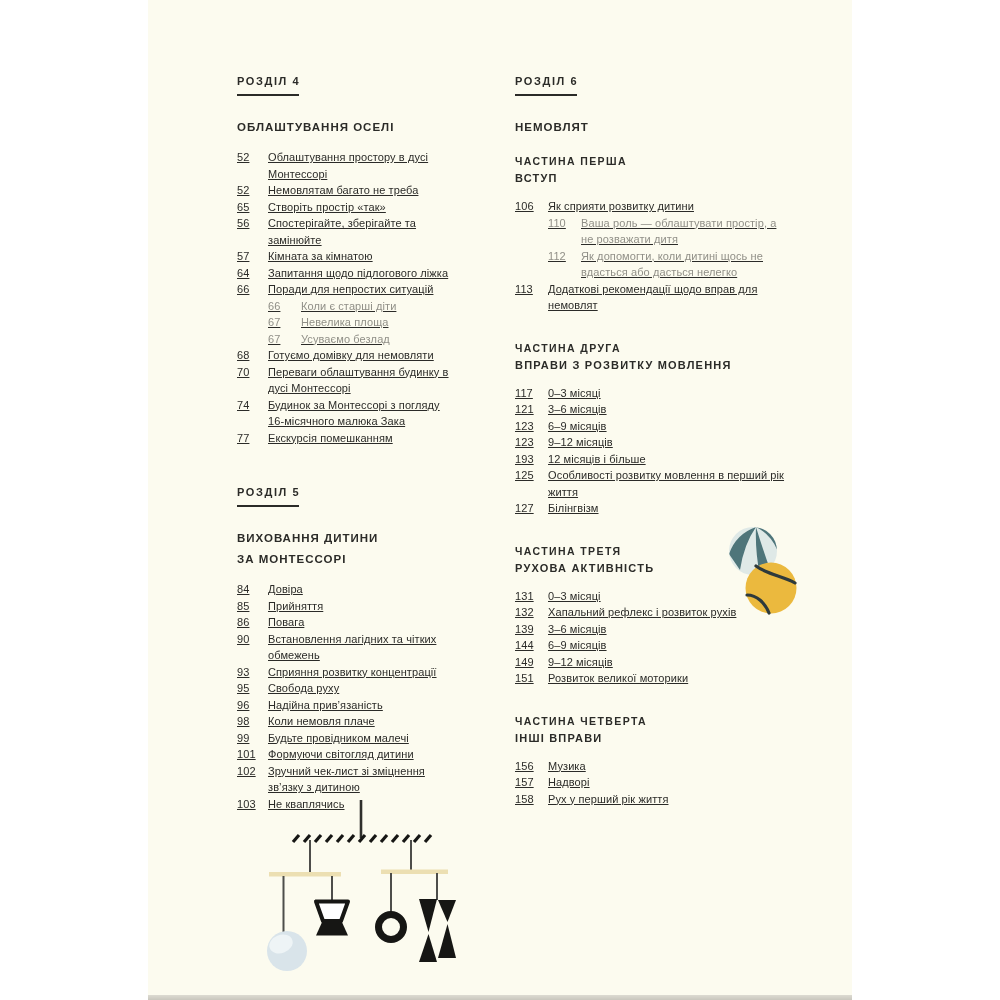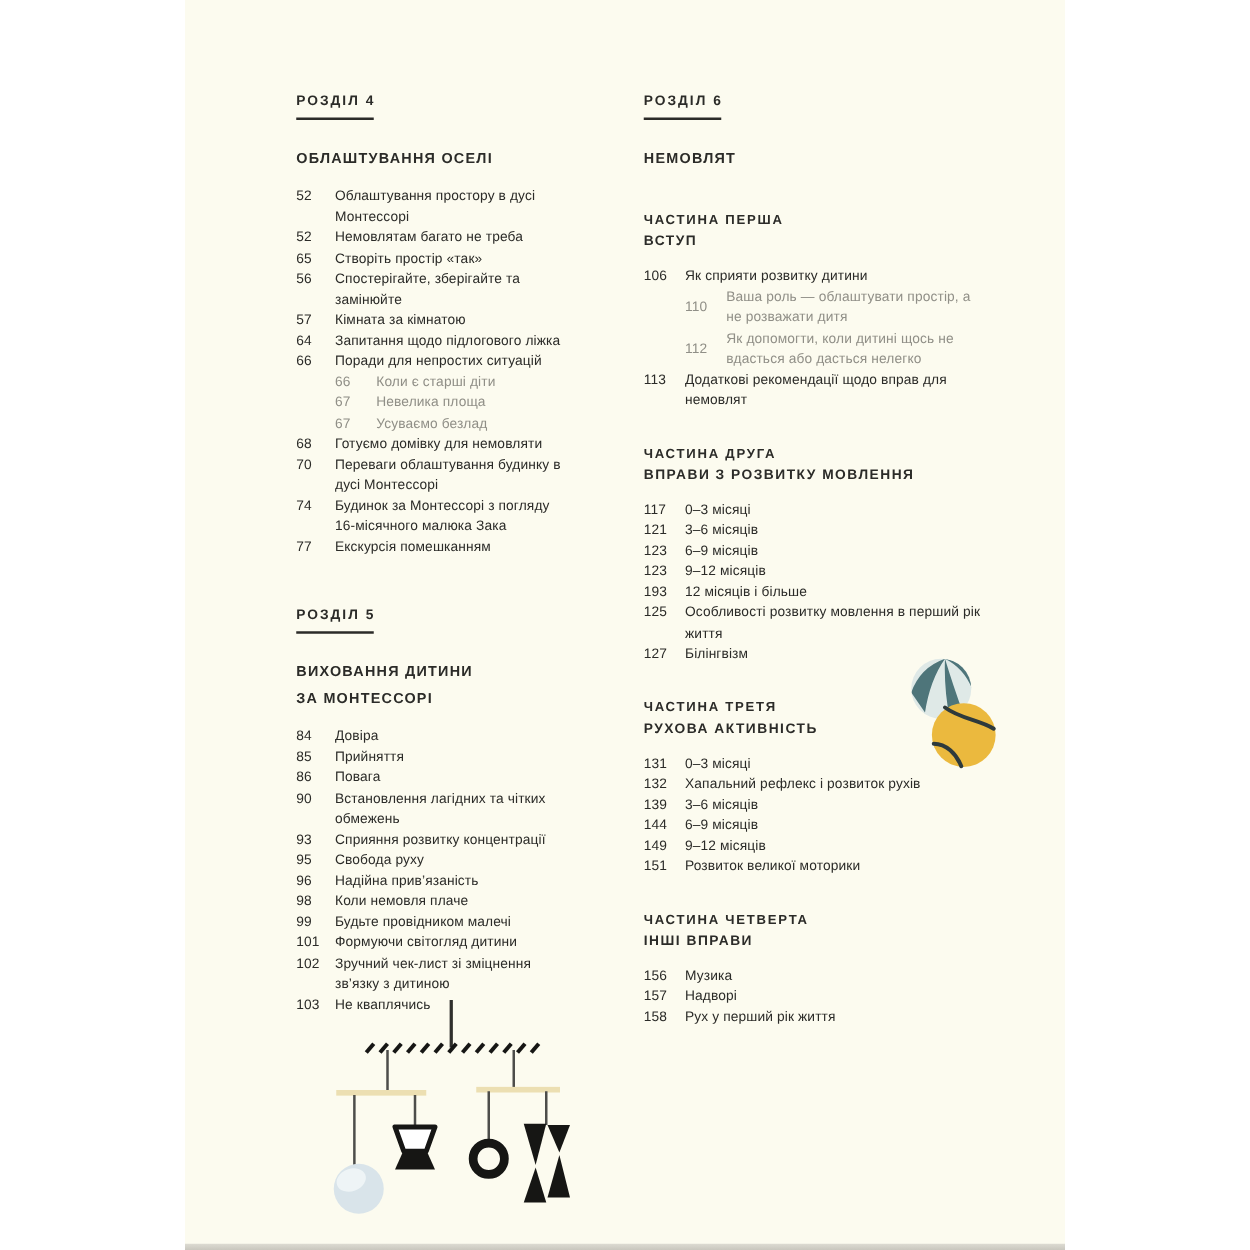--- a/index.html
+++ b/index.html
@@ -44,7 +44,7 @@
   .part-kicker{font-size:10.5px;font-weight:bold;letter-spacing:1.4px;line-height:17px;}
   .part-title{font-size:11px;font-weight:bold;letter-spacing:1.2px;line-height:17px;}
 
-  .toc-entries{margin-top:11px;}
+  .toc-entries{margin-top:11px;text-decoration:underline;}
   .entry{display:flex;font-size:11px;line-height:16.5px;letter-spacing:0.1px;}
   .entry .num{flex:0 0 31px;}
   .col-right .entry .num{flex:0 0 33px;}

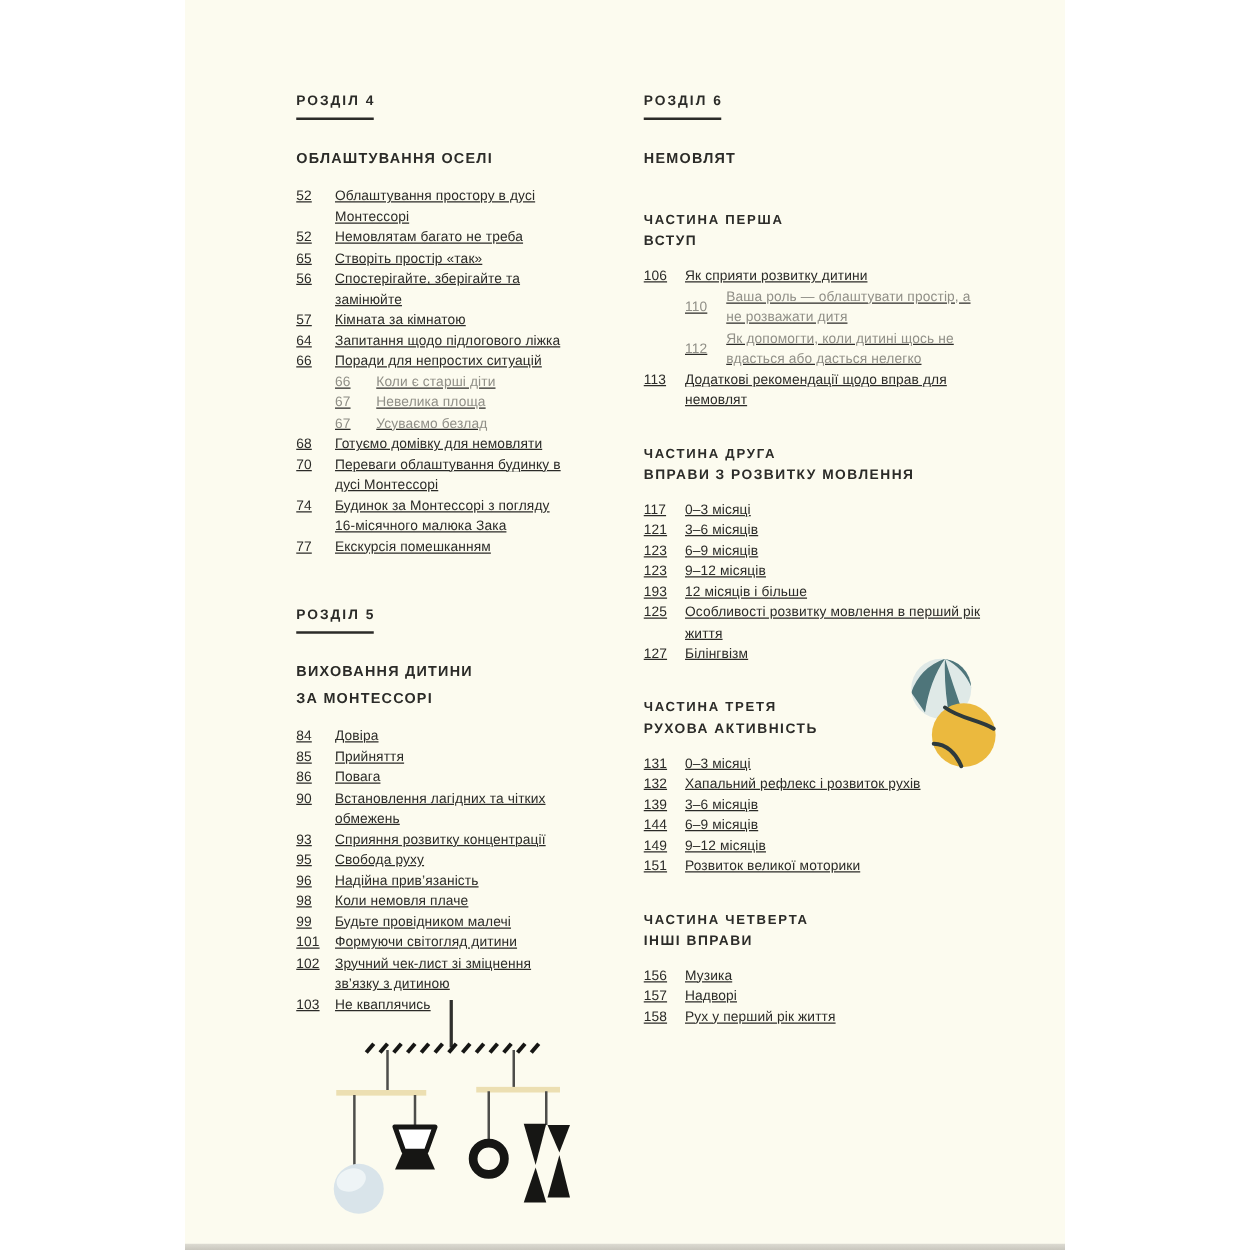--- a/index.html
+++ b/index.html
@@ -34,7 +34,7 @@
 
   .toc-section + .toc-section{margin-top:40px;}
   .toc-section.part{margin-top:26px;}
-  .toc-section.part.tight{margin-top:30px;}
+  .toc-section.part.tight{margin-top:15px;}
 
   .section-label{font-size:11px;font-weight:bold;letter-spacing:1.6px;color:var(--ink);}
   .label-underline{width:62px;height:2px;background:var(--ink);margin-top:7px;}

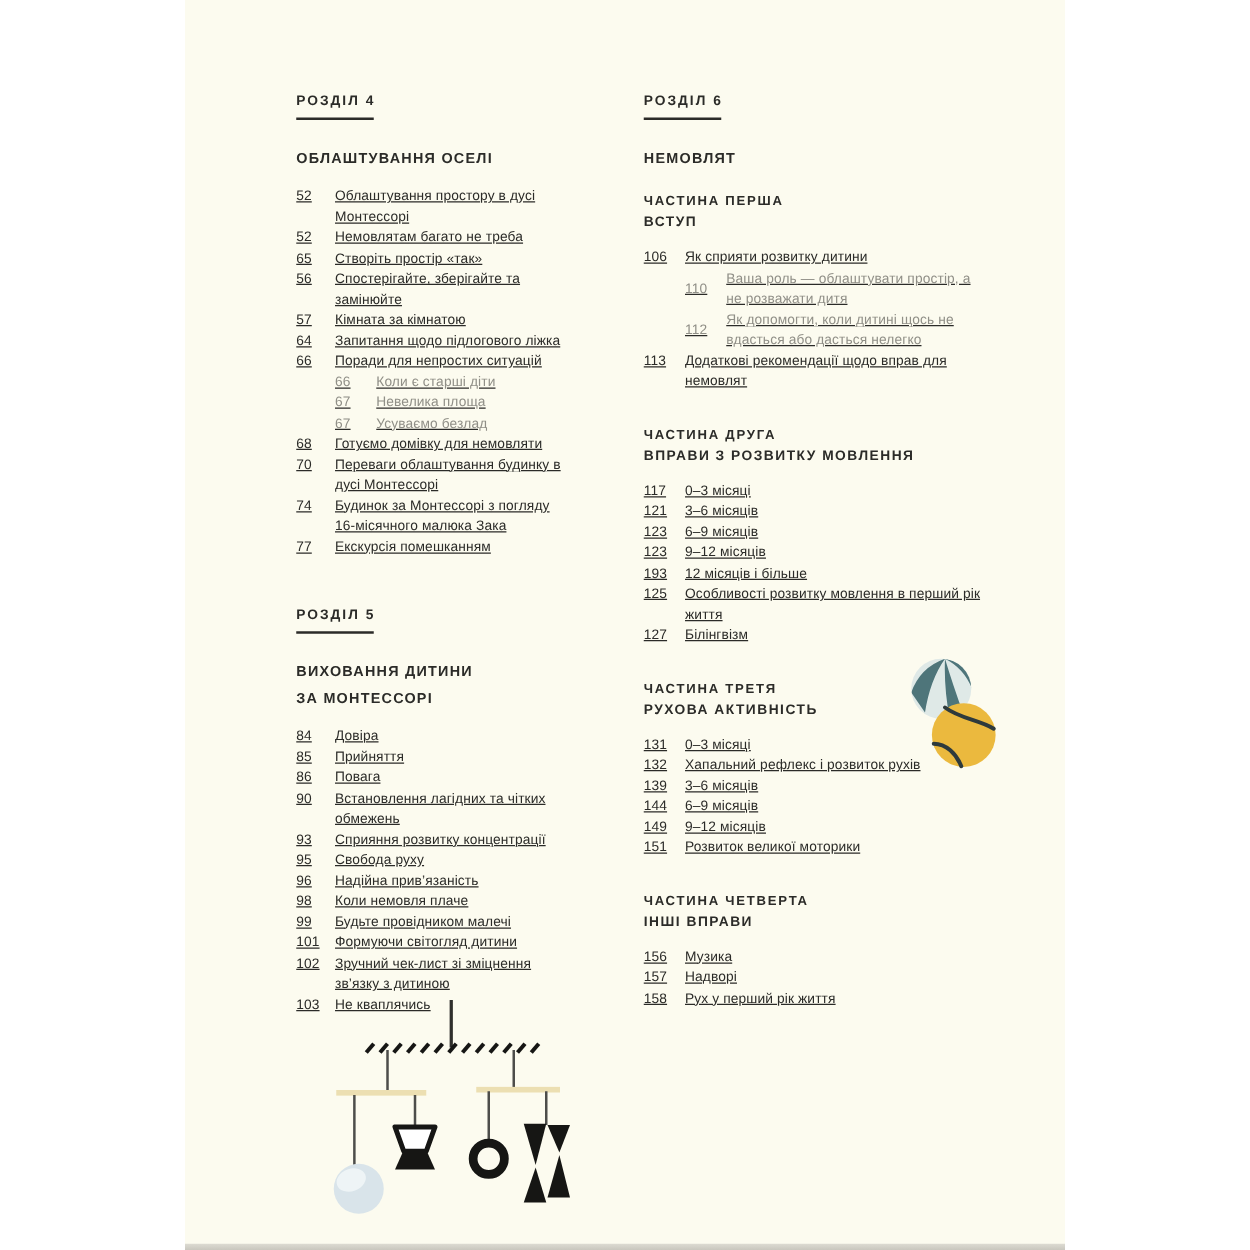--- a/index.html
+++ b/index.html
@@ -50,7 +50,7 @@
   .col-right .entry .num{flex:0 0 33px;}
   .entry .txt{flex:1;}
   .entry.sub{padding-left:31px;color:var(--muted);}
-  .col-right .entry.sub{padding-left:33px;align-items:center;}
+  .col-right .entry.sub{padding-left:33px;}
   .entry.sub .num{flex:0 0 33px;}
 
   .illus{position:absolute;}

